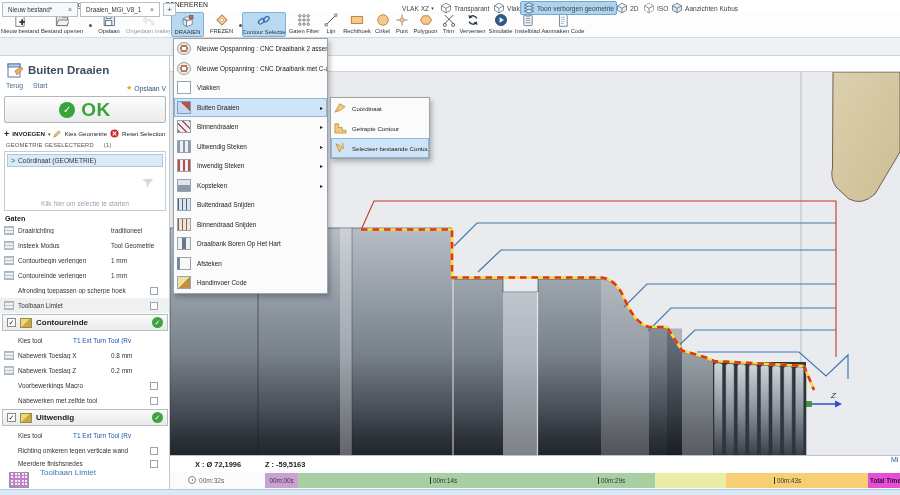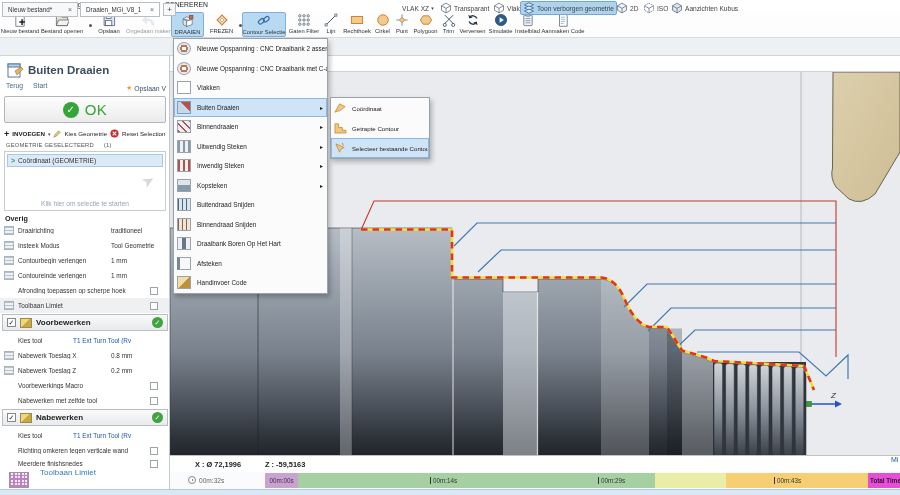--- a/index.html
+++ b/index.html
@@ -36,7 +36,7 @@
   #ok-btn { position:absolute; left:4px; top:40px; width:162px; height:27px; border:1px solid #b0b6bc; border-radius:2px;
             background:linear-gradient(#fdfdfd,#ebebeb); display:flex; align-items:center; justify-content:center; gap:6px; cursor:pointer; }
   .okcircle { width:16px; height:16px; border-radius:50%; background:#35a53a; color:#fff; font-size:10px; display:flex; align-items:center; justify-content:center; }
-  .oktext { font-size:15px; font-weight:normal; color:#35a53a; letter-spacing:.5px; }
+  .oktext { font-size:19px; font-weight:bold; color:#35a53a; letter-spacing:.5px; }
   #actions { position:absolute; left:4px; top:71px; width:163px; height:13px; display:flex; align-items:center; gap:3px; font-size:6.2px; color:#222; white-space:nowrap; }
   .plus { font-size:9px; font-weight:bold; }
   .caret { font-size:5px; color:#444; }

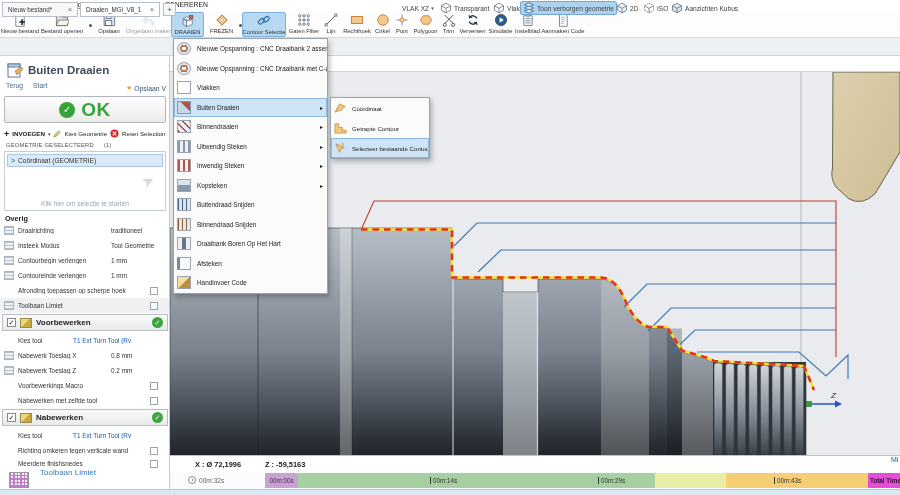--- a/index.html
+++ b/index.html
@@ -339,7 +339,7 @@
       <div id="hint">Klik hier om selectie te starten</div>
     </div>
 
-    <div id="overig-title">Overig</div>
+    <div id="overig-title">Gaten</div>
 
     <div class="prow" style="top:167px">
       <span class="pspace">

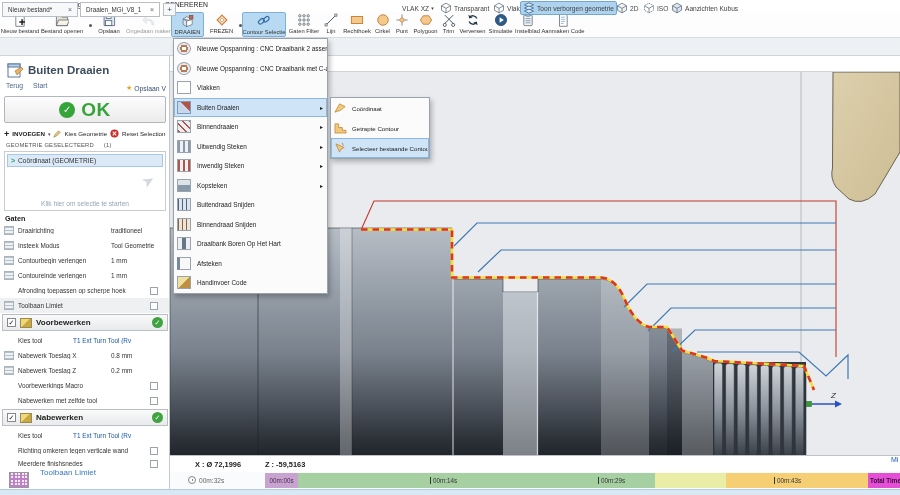--- a/index.html
+++ b/index.html
@@ -385,7 +385,7 @@
     <div class="sechdr" style="top:258px">
       <span class="secchk">✓</span>
       <span class="secicon"></span>
-      <span class="sectitle">Voorbewerken</span>
+      <span class="sectitle">Contoureinde</span>
       <span class="seccheck-circle">✓</span>
     </div>
     <div class="prow" style="top:277px">

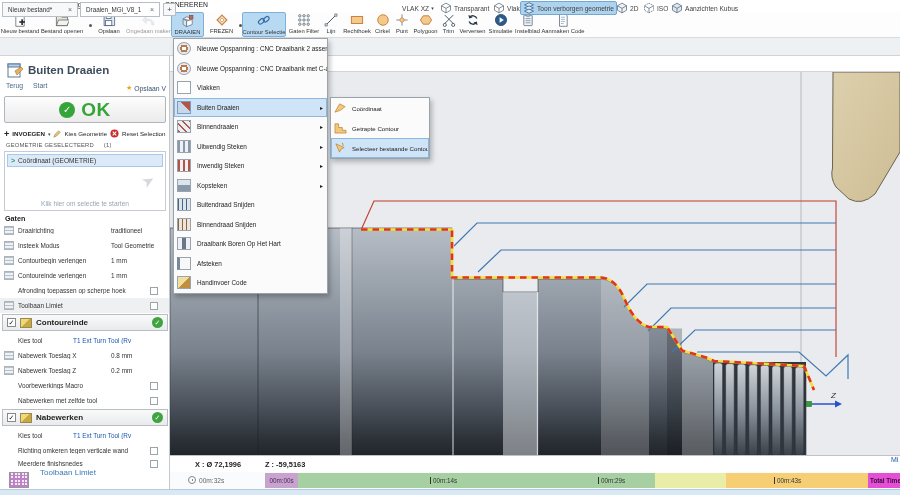--- a/index.html
+++ b/index.html
@@ -421,7 +421,7 @@
     <div class="sechdr" style="top:353px">
       <span class="secchk">✓</span>
       <span class="secicon"></span>
-      <span class="sectitle">Nabewerken</span>
+      <span class="sectitle">Uitwendig</span>
       <span class="seccheck-circle">✓</span>
     </div>
     <div class="prow" style="top:372px">

